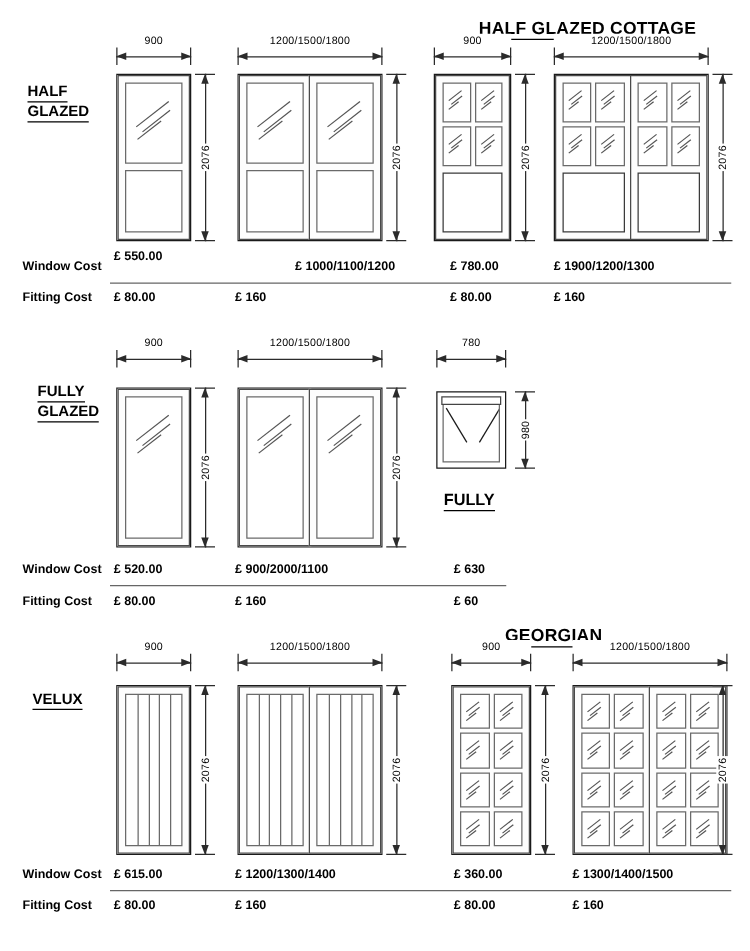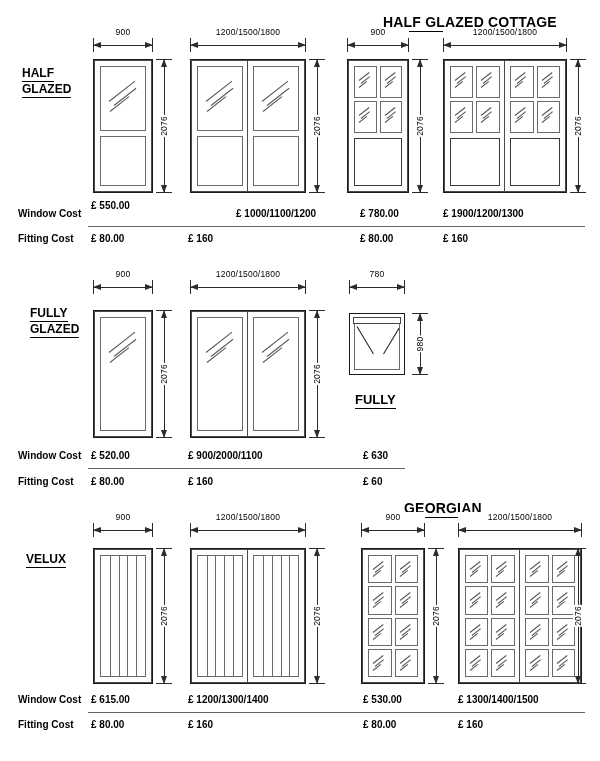--- a/index.html
+++ b/index.html
@@ -845,7 +845,7 @@
   <div class="cost-label" style="left:18px; top:694px;">Window Cost</div>
   <div class="cost-value" style="left:91px; top:694px;">£ 615.00</div>
   <div class="cost-value" style="left:188px; top:694px;">£ 1200/1300/1400</div>
-  <div class="cost-value" style="left:363px; top:694px;">£ 530.00</div>
+  <div class="cost-value" style="left:363px; top:694px;">£ 360.00</div>
   <div class="cost-value" style="left:458px; top:694px;">£ 1300/1400/1500</div>
 
   <div class="cost-rule" style="left:88px; top:712px; width:497px;"></div>

